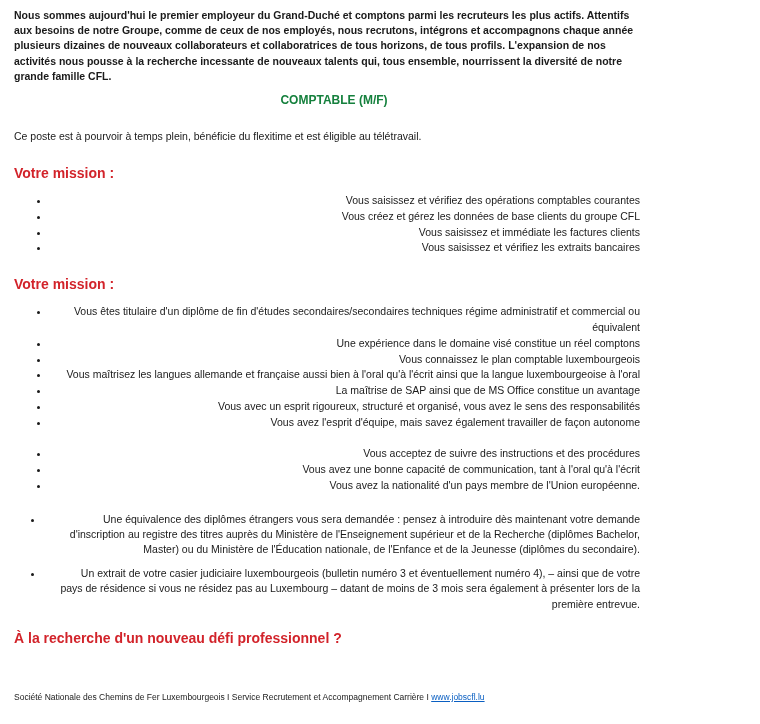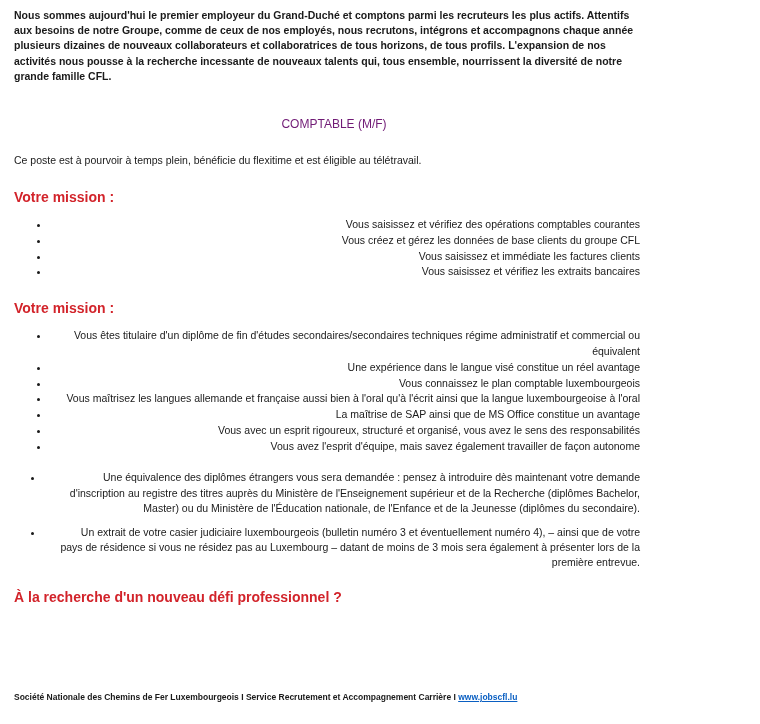--- a/index.html
+++ b/index.html
@@ -36,7 +36,7 @@
     font-weight: bold;
     font-size: 10.5px;
     line-height: 1.45;
-    margin-bottom: 32px;
+    margin-bottom: 8px;
   }
   .lead {
     font-weight: bold;

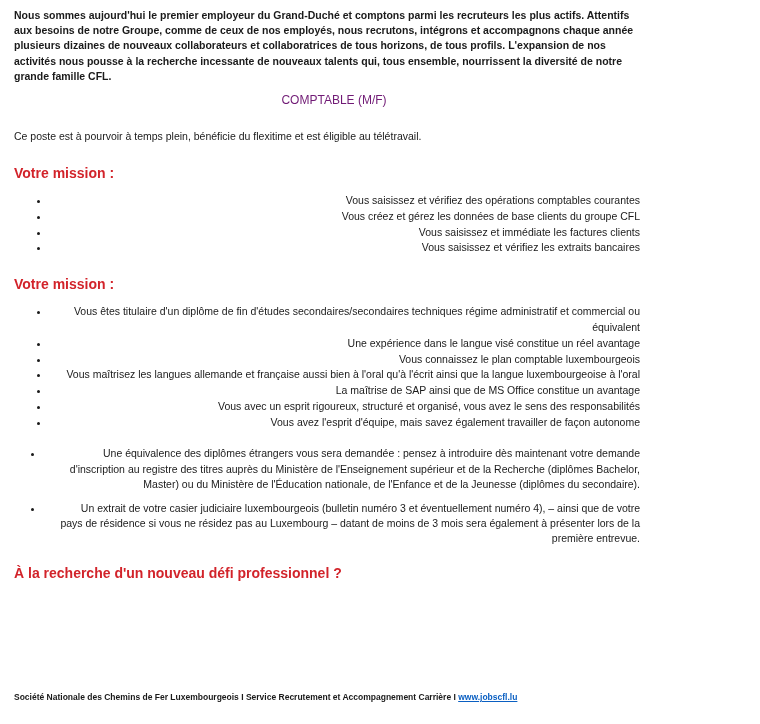--- a/index.html
+++ b/index.html
@@ -44,8 +44,8 @@
     margin-bottom: 18px;
   }
   .job-title {
-    color: #701a75;
-    font-weight: normal;
+    color: #15803d;
+    font-weight: bold;
     font-size: 12px;
     text-align: center;
     width: 640px;

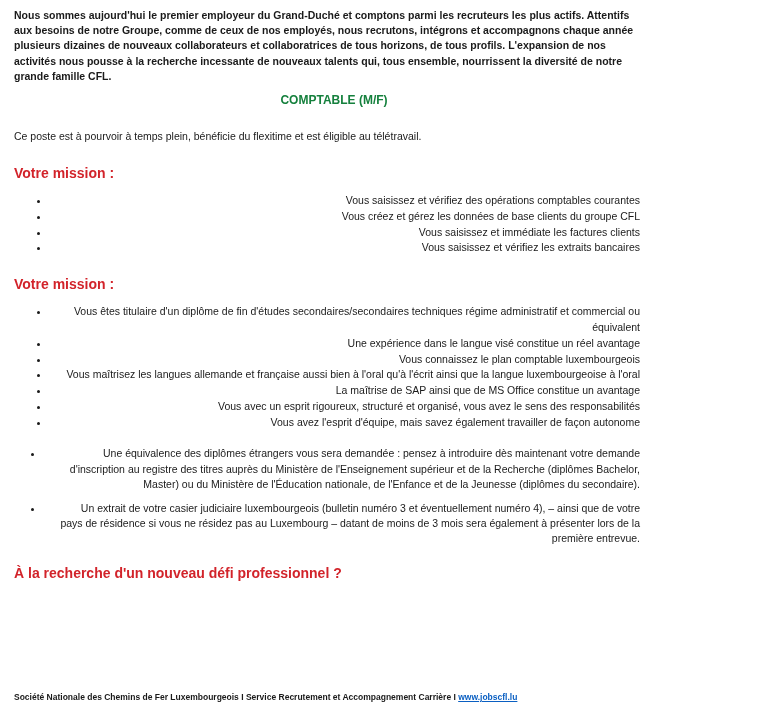--- a/index.html
+++ b/index.html
@@ -127,7 +127,7 @@
     <p class="section-head">Votre mission :</p>
     <ul class="gap-after">
       <li>Vous êtes titulaire d'un diplôme de fin d'études secondaires/secondaires techniques régime administratif et commercial ou équivalent</li>
-      <li>Une expérience dans le langue visé constitue un réel avantage</li>
+      <li>Une expérience dans le domaine visé constitue un réel comptons</li>
       <li>Vous connaissez le plan comptable luxembourgeois</li>
       <li>Vous maîtrisez les langues allemande et française aussi bien à l'oral qu'à l'écrit ainsi que la langue luxembourgeoise à l'oral</li>
       <li>La maîtrise de SAP ainsi que de MS Office constitue un avantage</li>

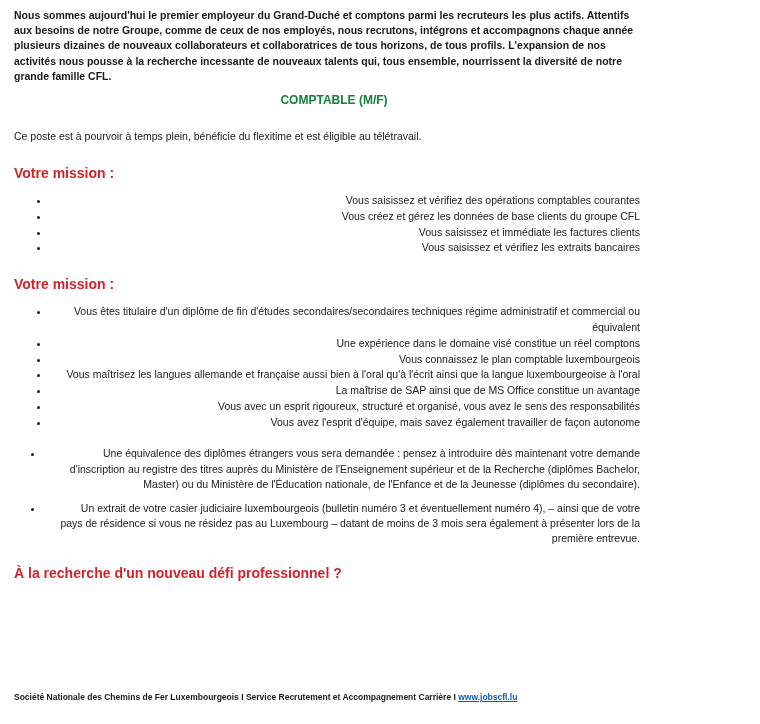--- a/index.html
+++ b/index.html
@@ -134,6 +134,11 @@
       <li>Vous avec un esprit rigoureux, structuré et organisé, vous avez le sens des responsabilités</li>
       <li>Vous avez l'esprit d'équipe, mais savez également travailler de façon autonome</li>
     </ul>
+    <ul>
+      <li>Vous acceptez de suivre des instructions et des procédures</li>
+      <li>Vous avez une bonne capacité de communication, tant à l'oral qu'à l'écrit</li>
+      <li>Vous avez la nationalité d'un pays membre de l'Union européenne.</li>
+    </ul>
 
     <ul class="admin">
       <li>Une équivalence des diplômes étrangers vous sera demandée : pensez à introduire dès maintenant votre demande d'inscription au registre des titres auprès du Ministère de l'Enseignement supérieur et de la Recherche (diplômes Bachelor, Master) ou du Ministère de l'Éducation nationale, de l'Enfance et de la Jeunesse (diplômes du secondaire).</li>

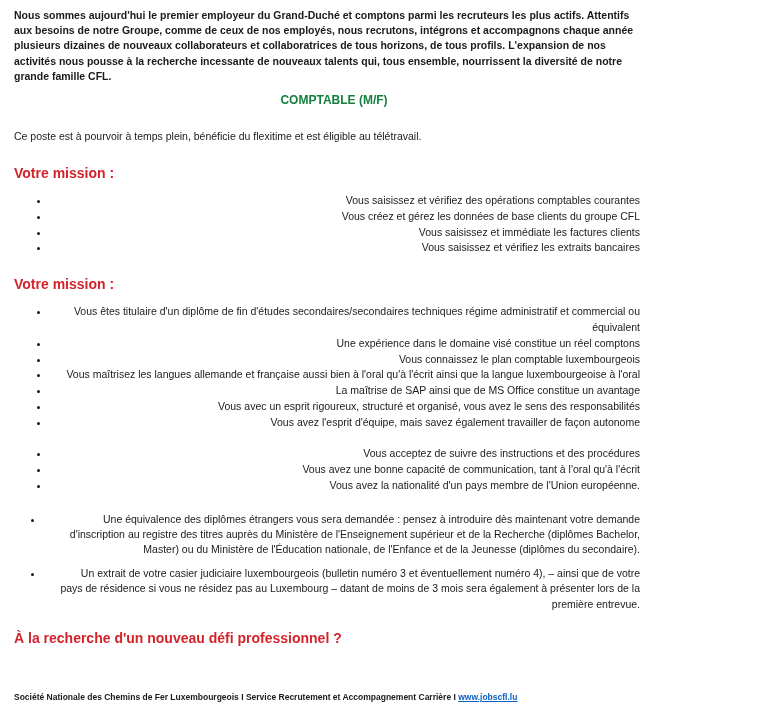--- a/index.html
+++ b/index.html
@@ -95,7 +95,7 @@
     left: 14px;
     bottom: 22px;
     font-size: 8.5px;
-    font-weight: bold;
+    font-weight: normal;
     color: #1a1a1a;
   }
   .footer .link {

